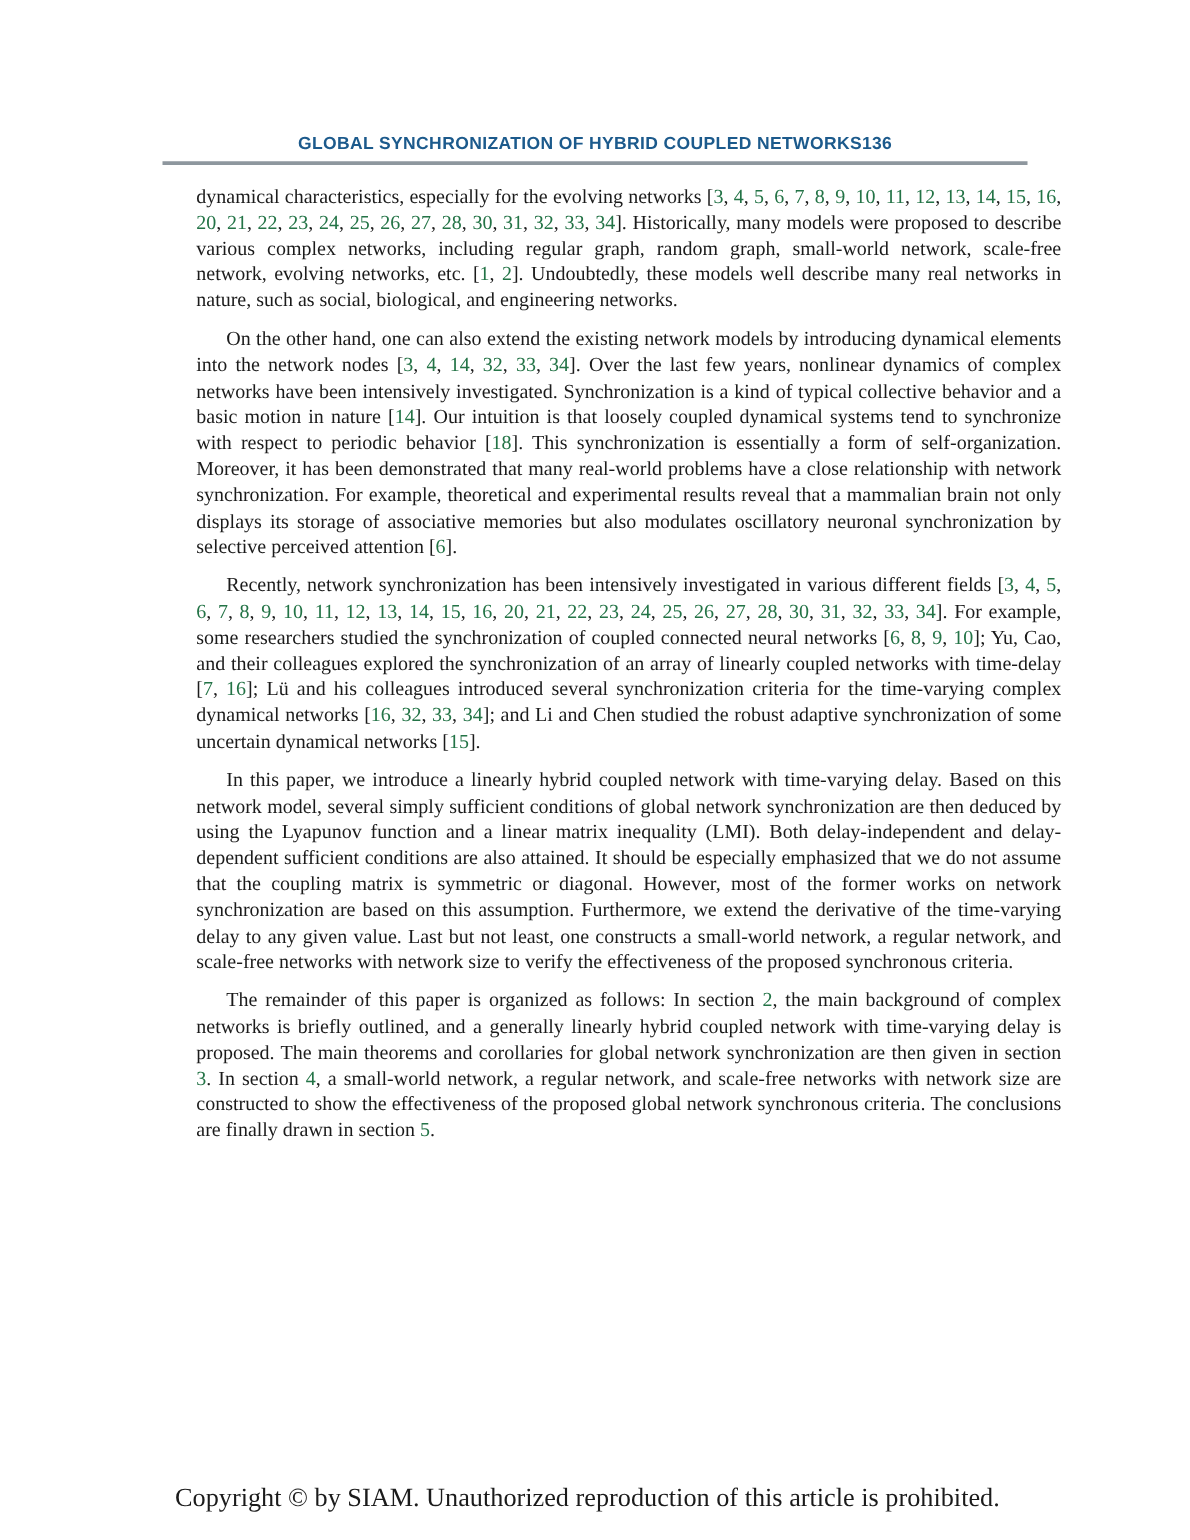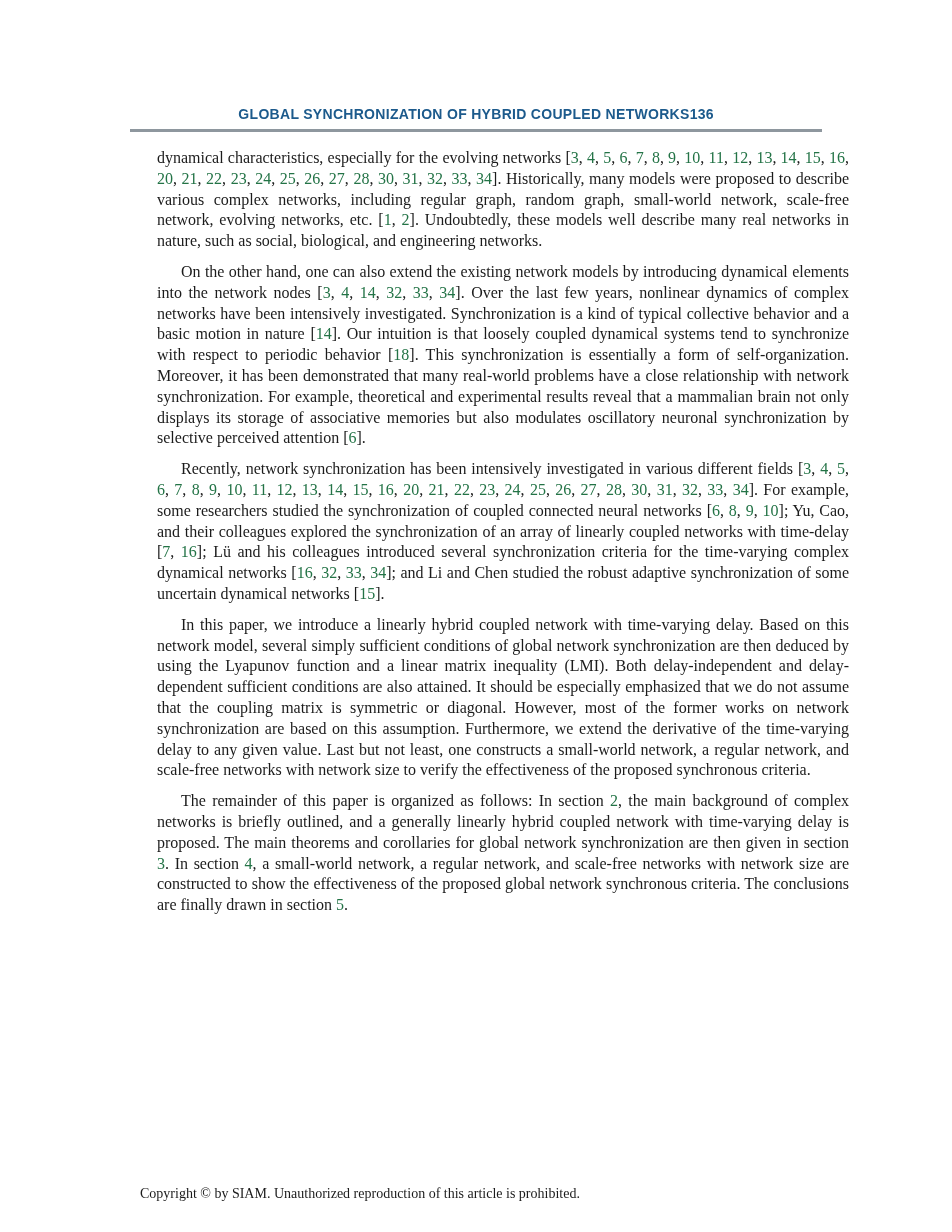--- a/index.html
+++ b/index.html
@@ -63,7 +63,7 @@
     position: absolute;
     top: 1186px;
     left: 140px;
-    font-size: 14px;
+    font-size: 21px;
     color: var(--body-text, #1b1b1b);
   }
 </style>

